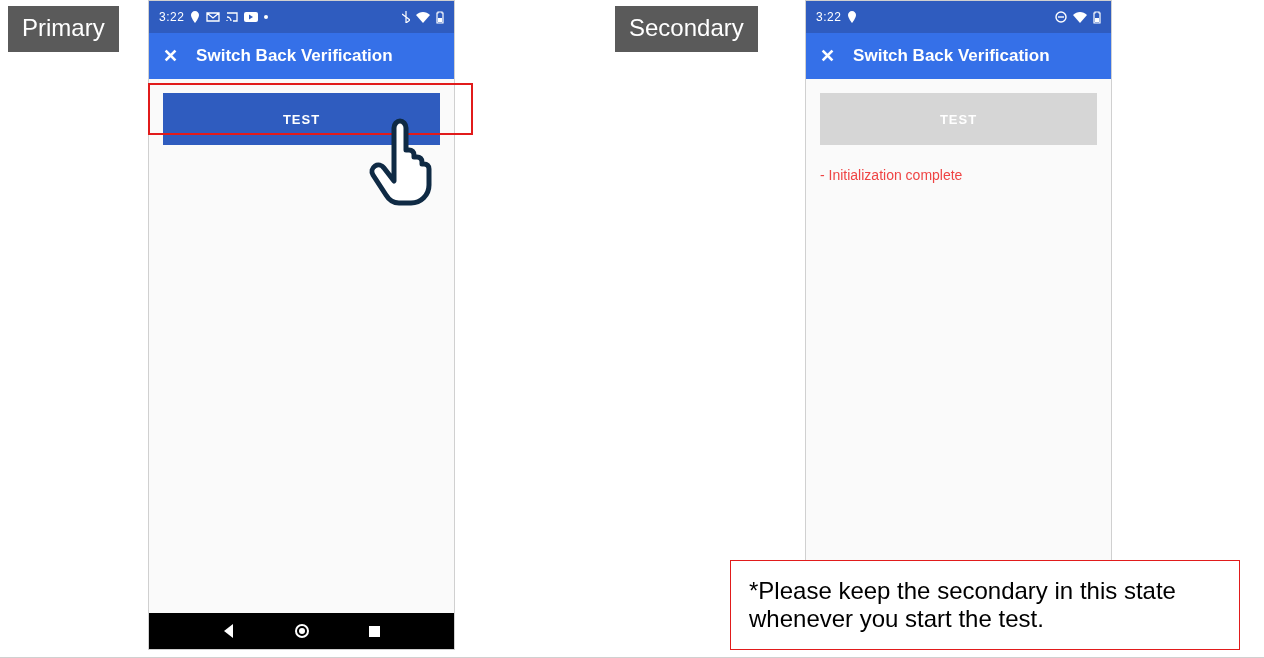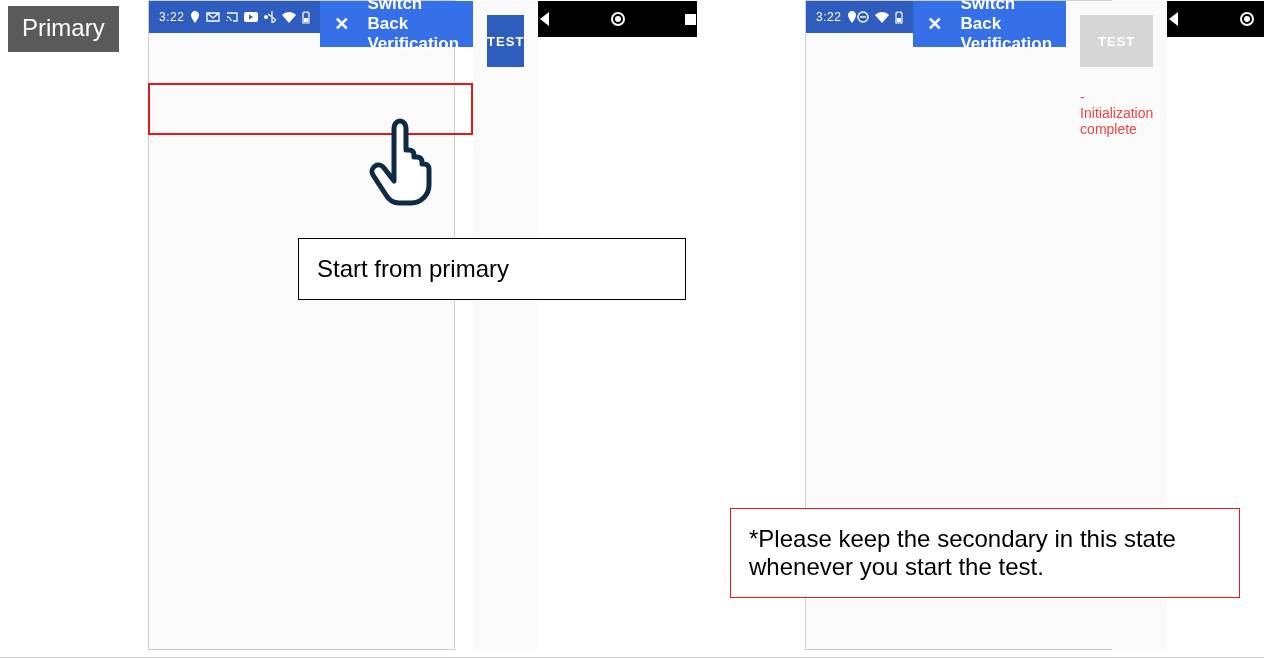--- a/index.html
+++ b/index.html
@@ -36,7 +36,7 @@
     position: relative;
     margin-left: 140px;
     display: flex;
-    flex-direction: row;
+    flex-direction: column;
   }
   .statusbar {
     height: 32px;

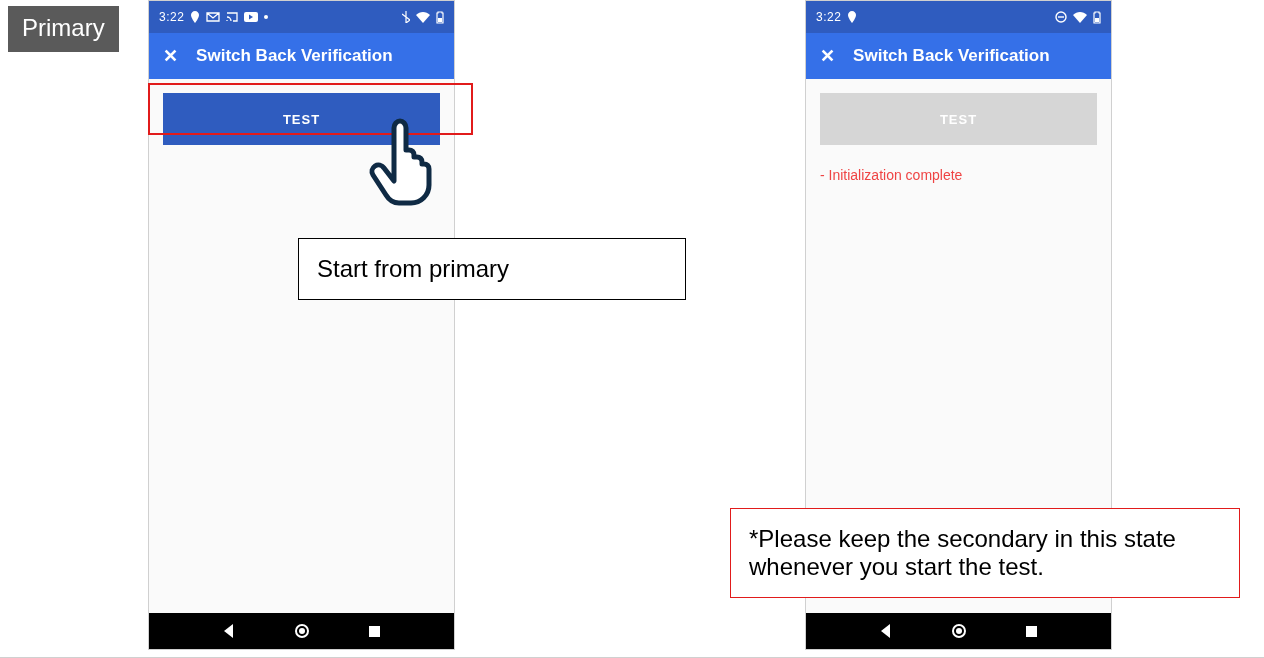--- a/index.html
+++ b/index.html
@@ -203,6 +203,7 @@
   </div>
 
   <div class="col">
+    <div class="tag-label">Secondary</div>
 
     <div class="phone" style="margin-left:190px;">
       <div class="statusbar">

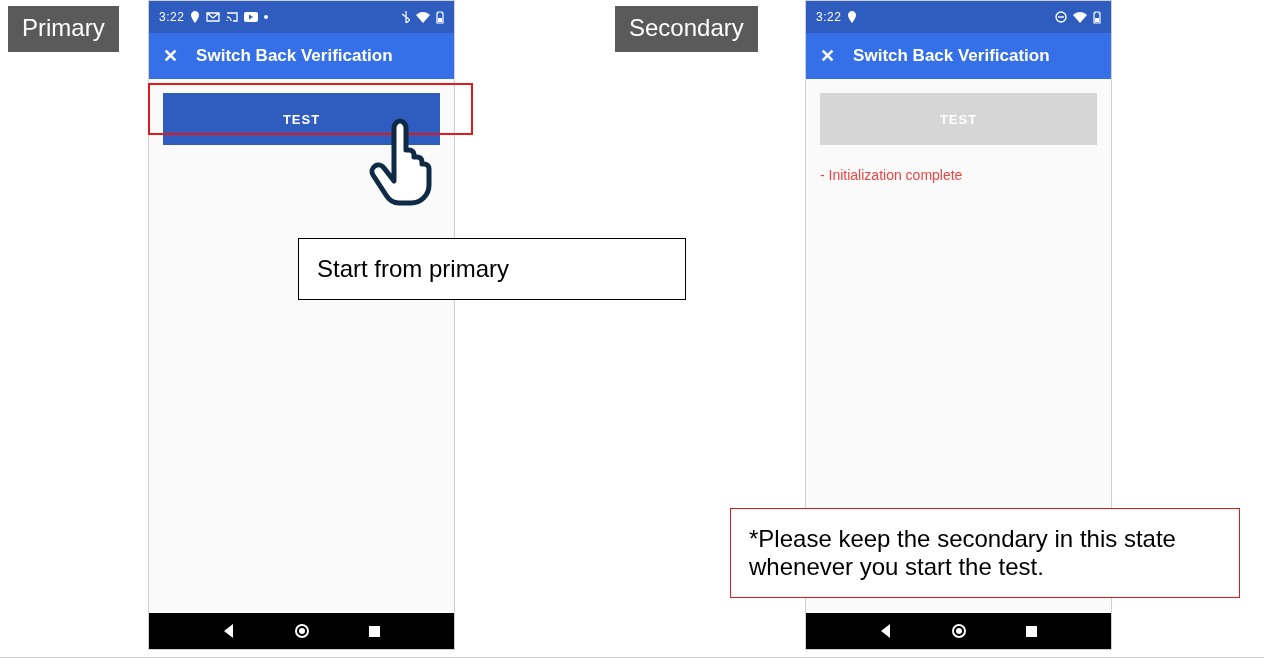--- a/index.html
+++ b/index.html
@@ -199,7 +199,6 @@
       <path fill="#fff" stroke="#0f2a44" stroke-width="5" stroke-linejoin="round" d="M28 10c0-4 3-7 6-7s6 3 6 7v22h3c3 0 5 2 5 5v2h3c3 0 5 2 5 5v2h2c3 0 5 2 5 5v16c0 10-8 18-18 18H33c-6 0-10-3-13-8l-13-20c-2-3-1-7 2-9 3-2 7-1 9 2l10 13V10z"></path>
     </svg>
 
-    <div class="caption" style="left:290px; top:238px; width:388px;">Start from primary</div>
   </div>
 
   <div class="col">

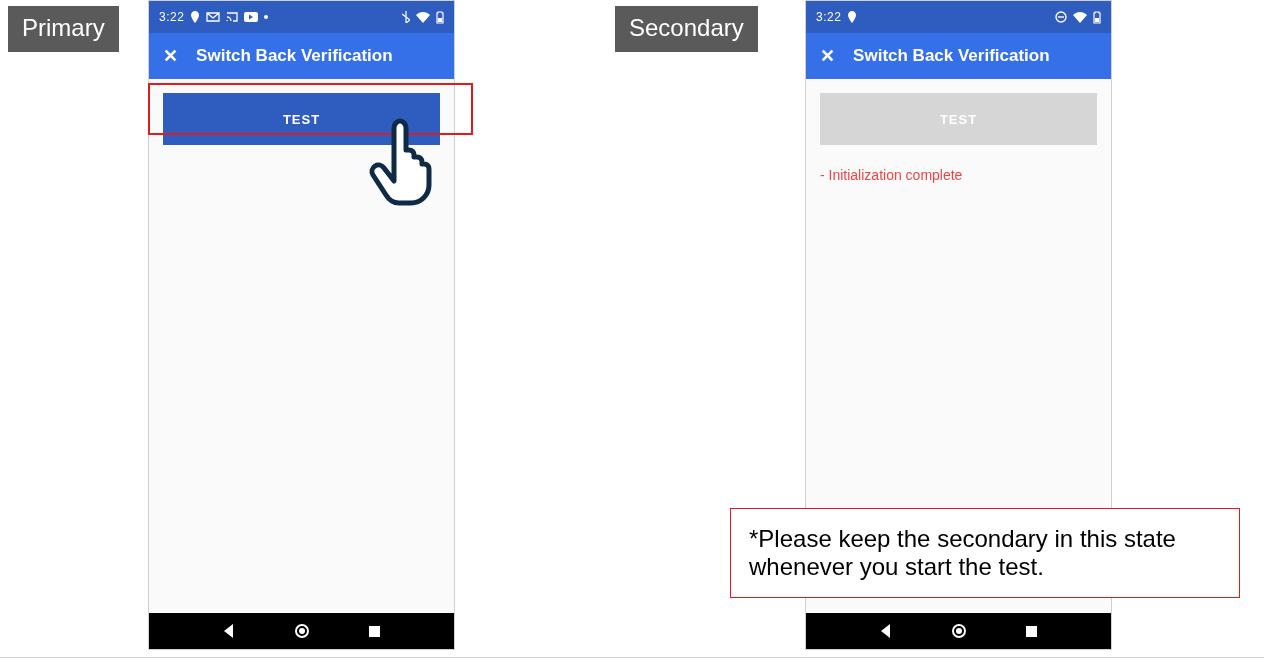--- a/index.html
+++ b/index.html
@@ -248,7 +248,7 @@
       </div>
     </div>
 
-    <div class="caption red" style="left:115px; top:508px; width:510px;">*Please keep the secondary in this state whenever you start the test.</div>
+    <div class="caption red" style="left:115px; top:560px; width:510px;">*Please keep the secondary in this state whenever you start the test.</div>
   </div>
 </div>
 

